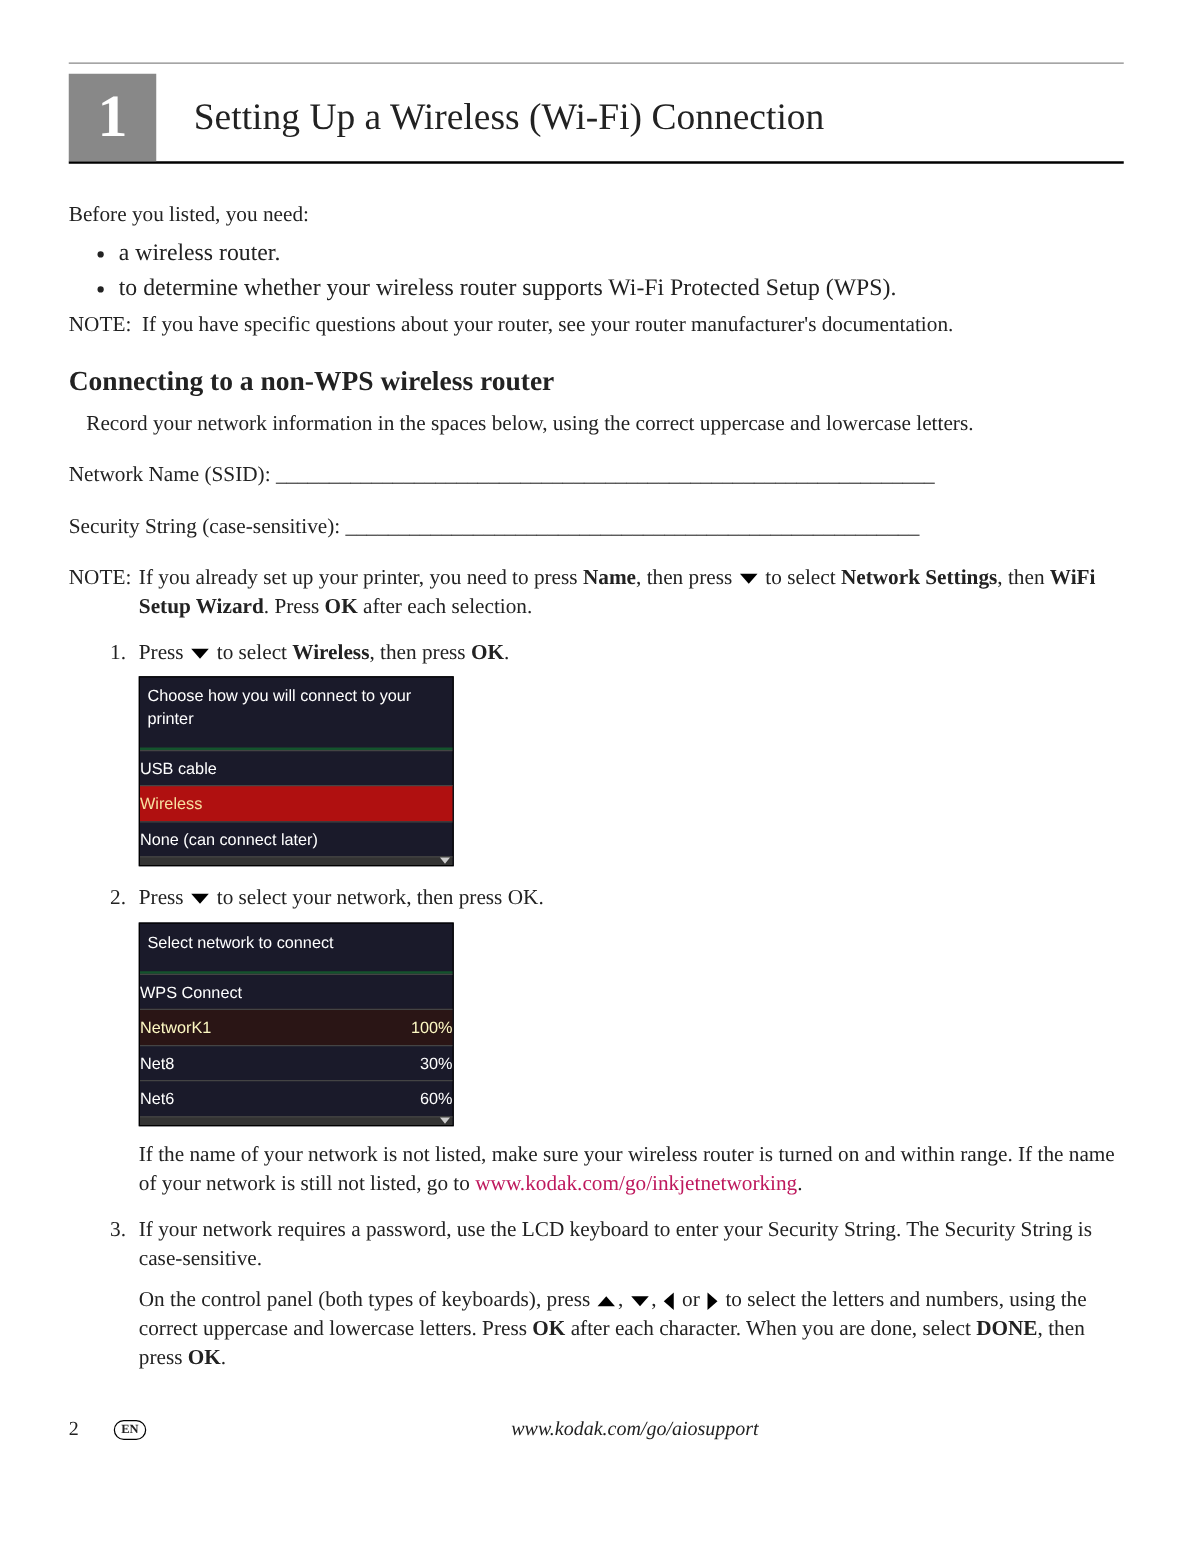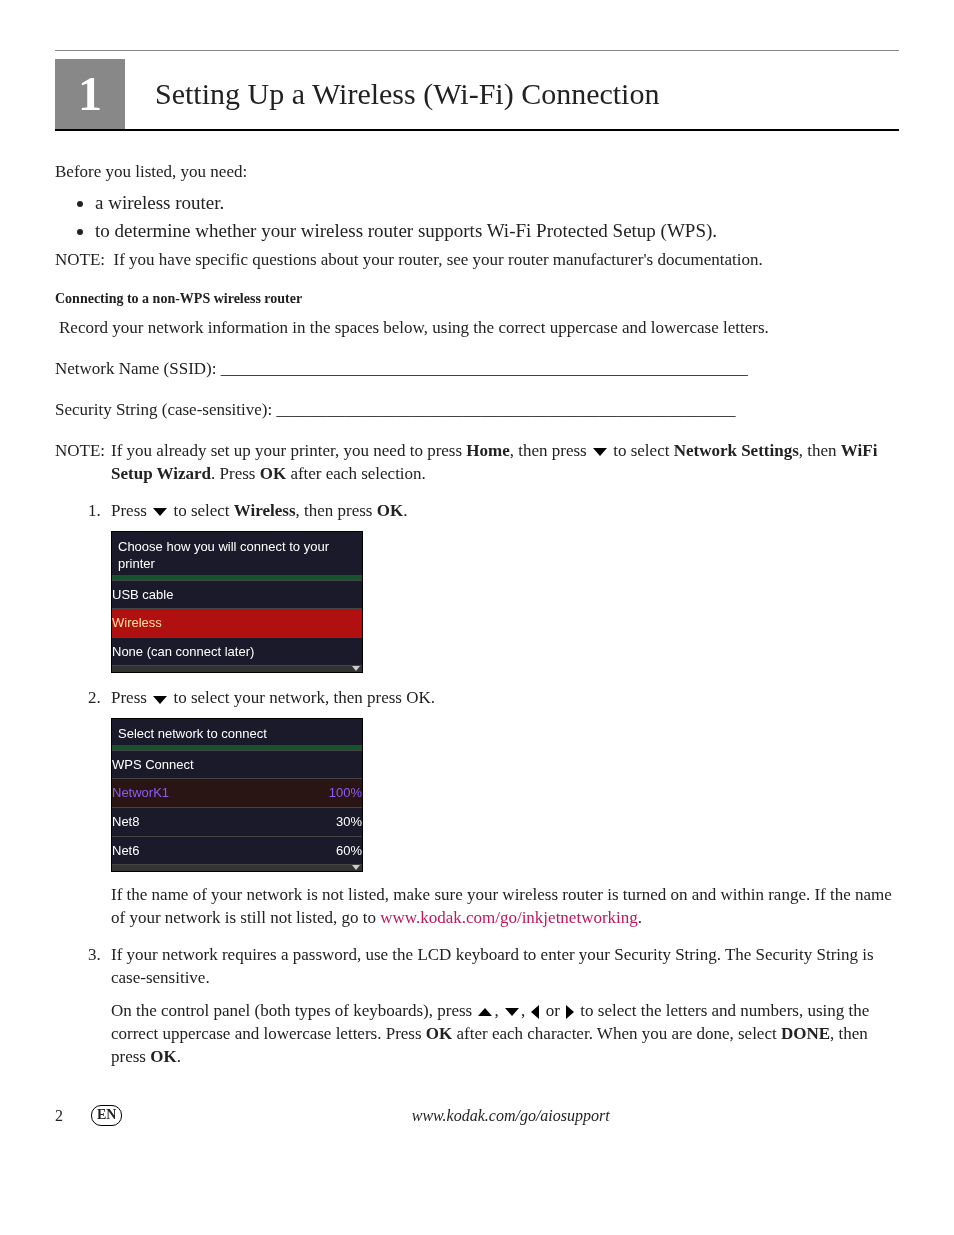--- a/index.html
+++ b/index.html
@@ -49,7 +49,7 @@
   h2.section {
     font-family: Georgia, serif;
     font-weight: bold;
-    font-size: 14px;
+    font-size: 22px;
     margin: 18px 0 8px 0;
   }
   .para { margin: 6px 4px; }

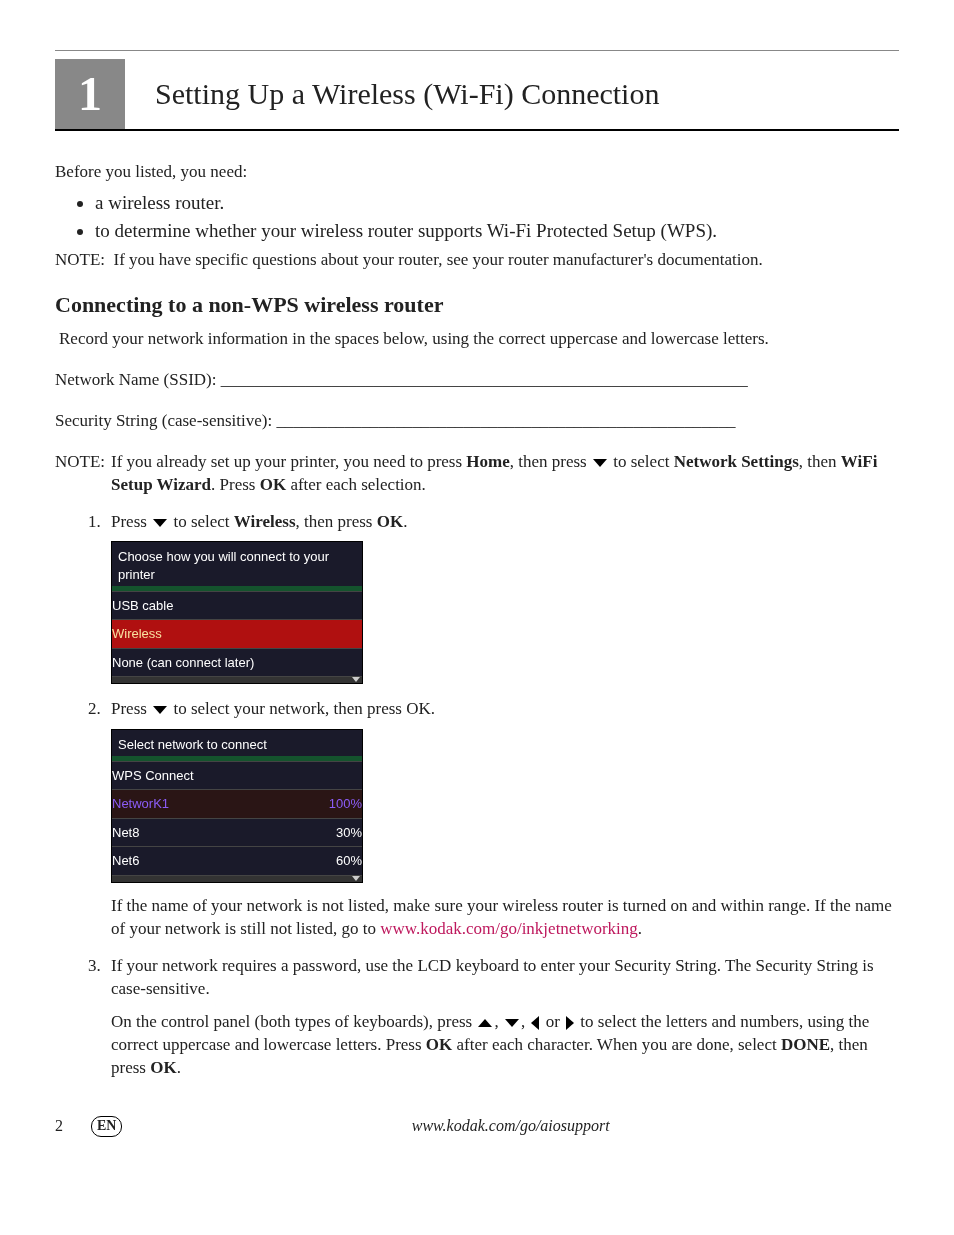--- a/index.html
+++ b/index.html
@@ -52,7 +52,7 @@
     font-size: 22px;
     margin: 18px 0 8px 0;
   }
-  .para { margin: 6px 4px; }
+  .para { margin: 6px 14px; }
   .field-line { margin: 18px 0; }
   .hanging-note {
     display: flex;

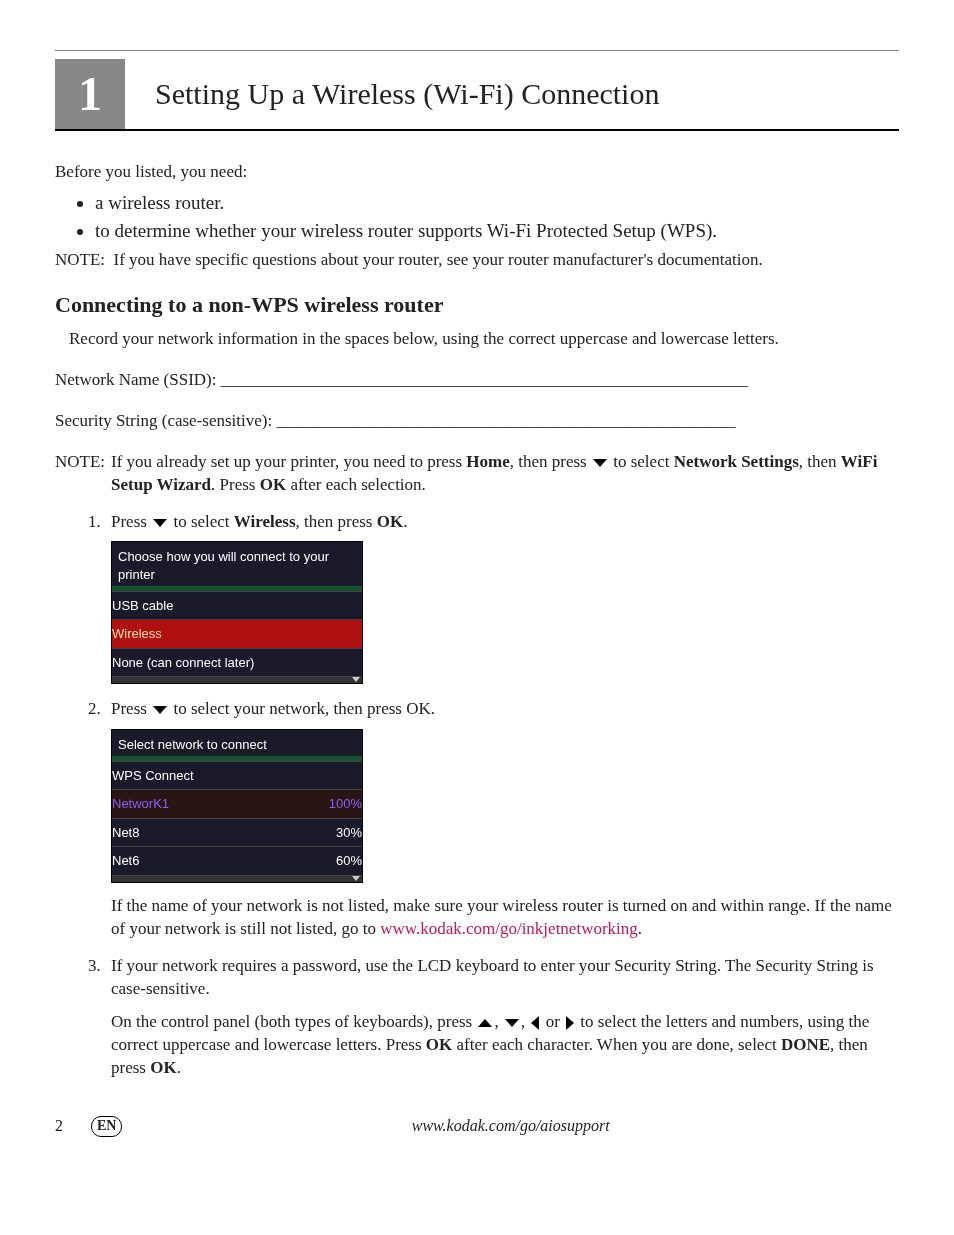--- a/index.html
+++ b/index.html
@@ -178,7 +178,7 @@
 <div class="hanging-note">
   <div class="lbl">NOTE:</div>
   <div class="txt">
-    <span>If you already set up your printer, you need to press </span><b>Home</b><span>, then press </span><span class="tri-down"></span><span> to select </span><b>Network Settings</b><span>, then </span><b>WiFi Setup Wizard</b><span>. Press </span><b>OK</b><span> after each selection.</span>
+    <span>If you already set up your printer, you need to press </span><b>Name</b><span>, then press </span><span class="tri-down"></span><span> to select </span><b>Network Settings</b><span>, then </span><b>WiFi Setup Wizard</b><span>. Press </span><b>OK</b><span> after each selection.</span>
   </div>
 </div>
 

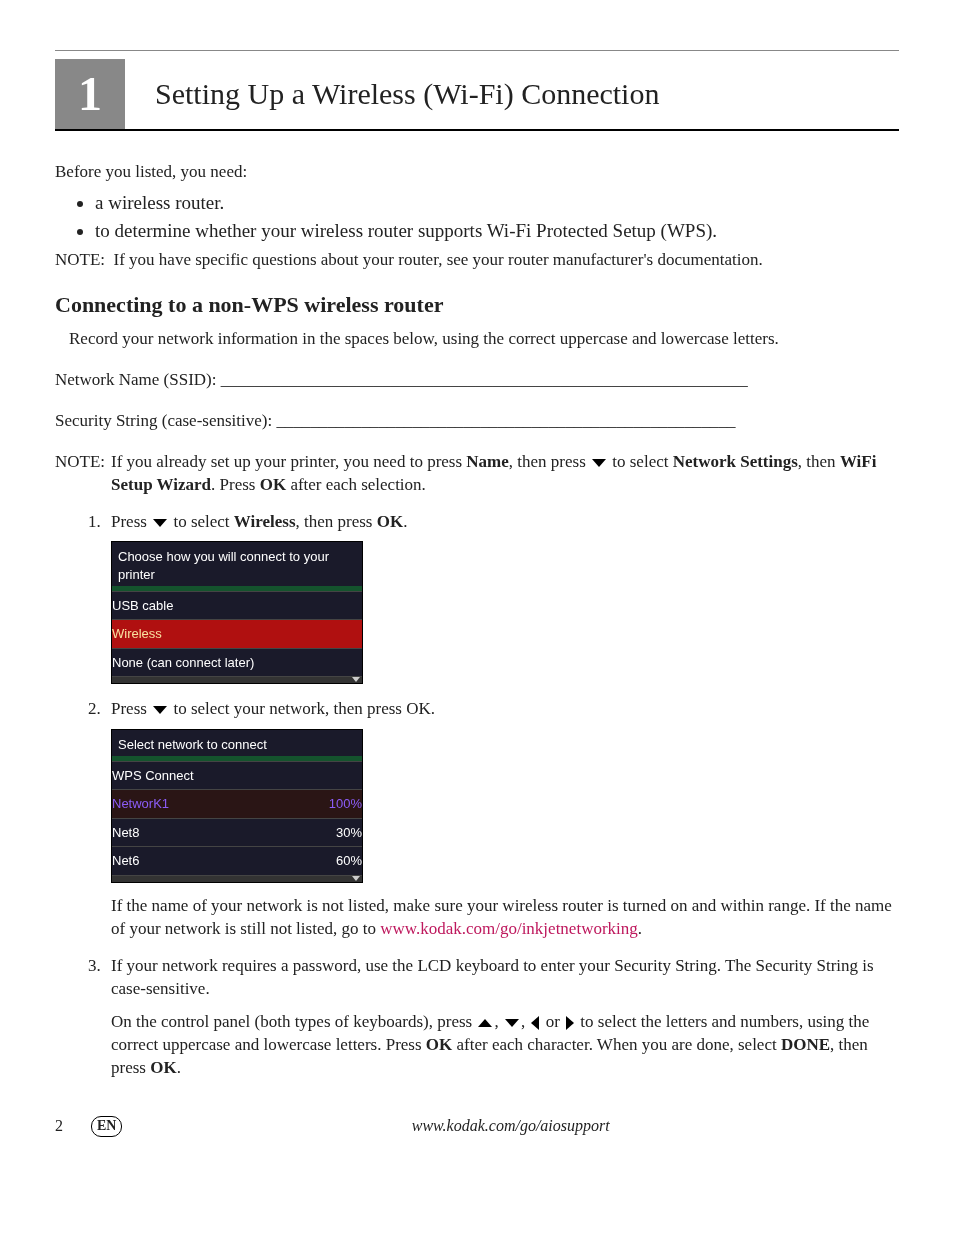--- a/index.html
+++ b/index.html
@@ -76,8 +76,8 @@
     border: 1px solid #000;
   }
   .lcd .hdr {
-    padding: 6px 6px 2px 6px;
-    border-bottom: 5px solid #14532d;
+    padding: 6px 6px 14px 6px;
+    border-bottom: 2px solid #14532d;
   }
   .lcd .row {
     padding: 5px 0;

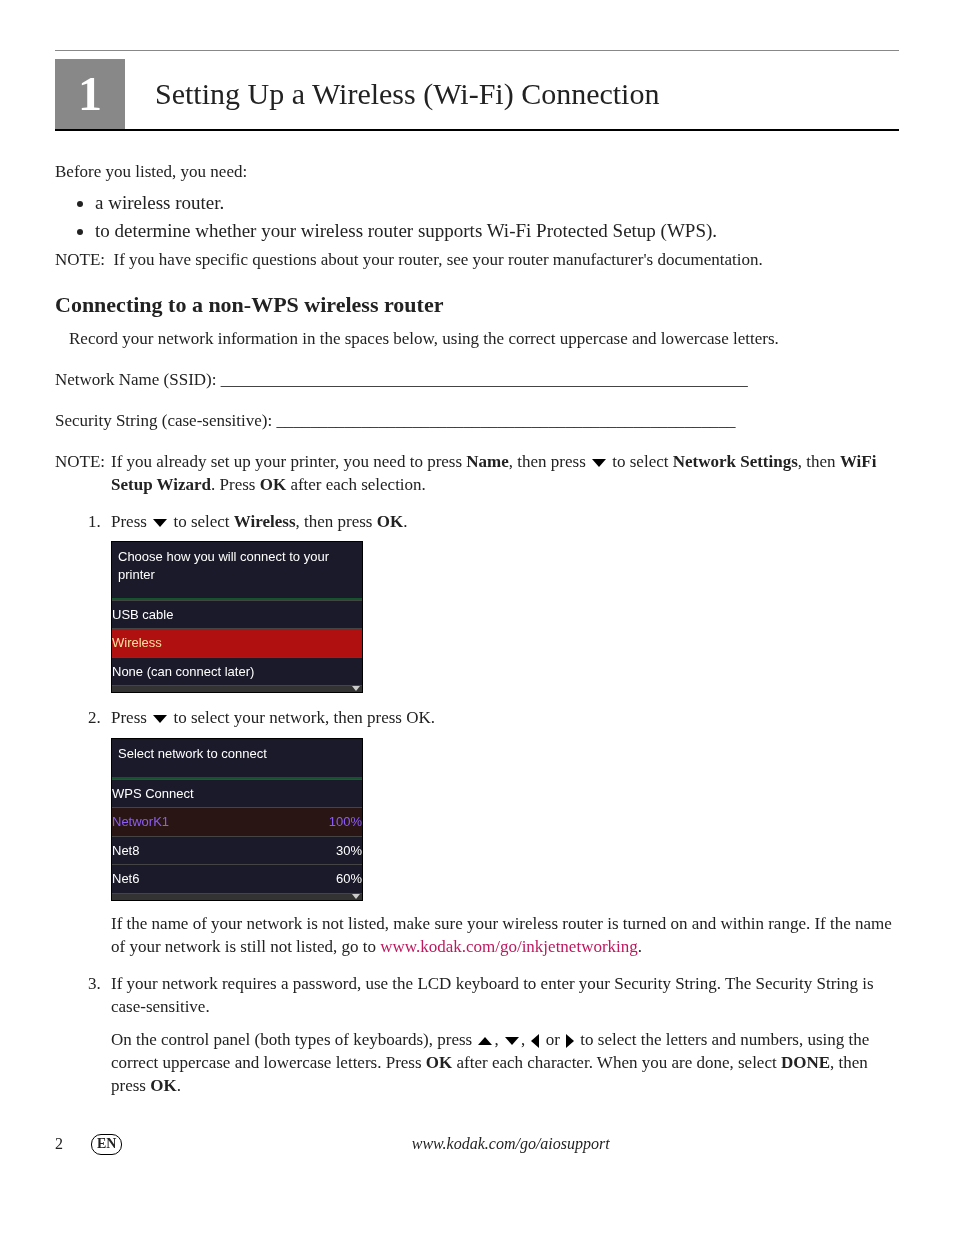--- a/index.html
+++ b/index.html
@@ -91,7 +91,7 @@
   }
   .lcd .row.sel2 {
     background: #2a1515;
-    color: #8b5cf6;
+    color: #fef9c3;
   }
   .lcd .footer-bar {
     background:#333; height:6px; border-top:1px solid #444;

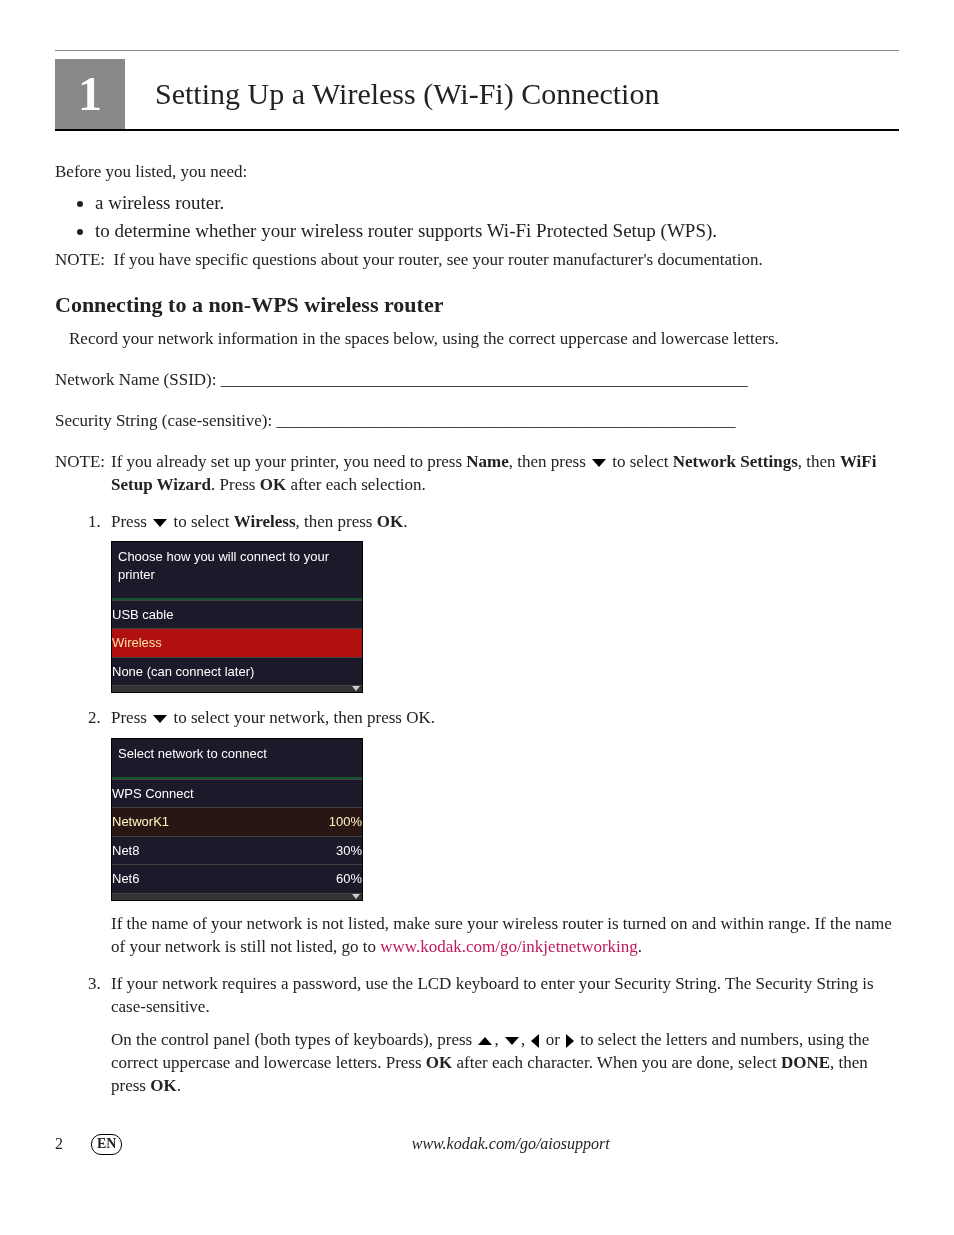--- a/index.html
+++ b/index.html
@@ -137,7 +137,7 @@
   .lang-badge {
     border: 1px solid #000;
     border-radius: 10px;
-    font-size: 14px;
+    font-size: 10px;
     padding: 0 5px;
     margin-left: 6px;
     font-weight: bold;

